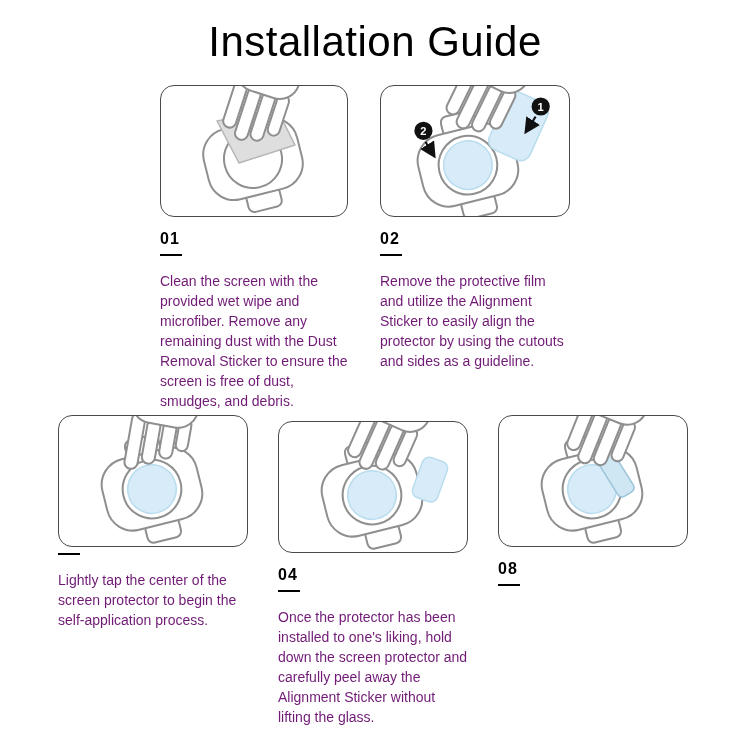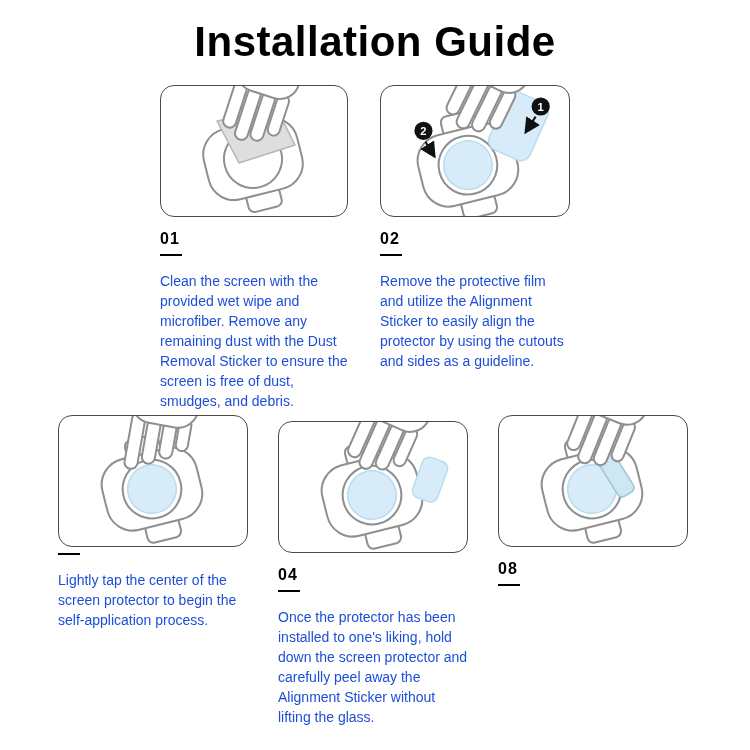--- a/index.html
+++ b/index.html
@@ -9,7 +9,7 @@
   }
   .page-title{
     position:absolute;top:18px;left:0;right:0;text-align:center;
-    font-size:42px;font-weight:700;color:#000;letter-spacing:.5px;margin:0;
+    font-size:42px;font-weight:400;color:#000;letter-spacing:.5px;margin:0;
   }
   .step{position:absolute;width:190px;}
   .step-1{left:160px;top:85px;width:188px;}

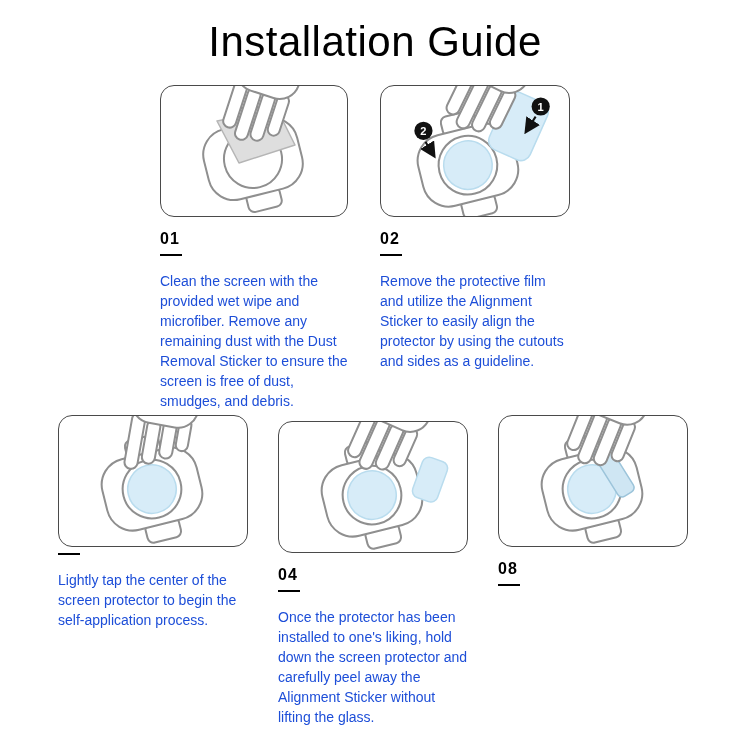--- a/index.html
+++ b/index.html
@@ -24,7 +24,7 @@
   .illus svg{display:block;width:100%;height:100%;}
   .num{margin-top:13px;font-size:16px;font-weight:700;letter-spacing:1px;color:#000;}
   .rule{width:22px;height:2px;background:#000;margin-top:6px;}
-  .desc{margin:15px 0 0 0;font-size:14px;line-height:1.43;color:#1d4ed8;}
+  .desc{margin:15px 0 0 0;font-size:14px;line-height:1.43;color:#701a75;}
   
   .ln{fill:#ffffff;stroke:#8f8f8f;stroke-width:2;stroke-linejoin:round;stroke-linecap:round;}
   .film{fill:#d7ecf8;stroke:#b9dcee;stroke-width:1.5;}

